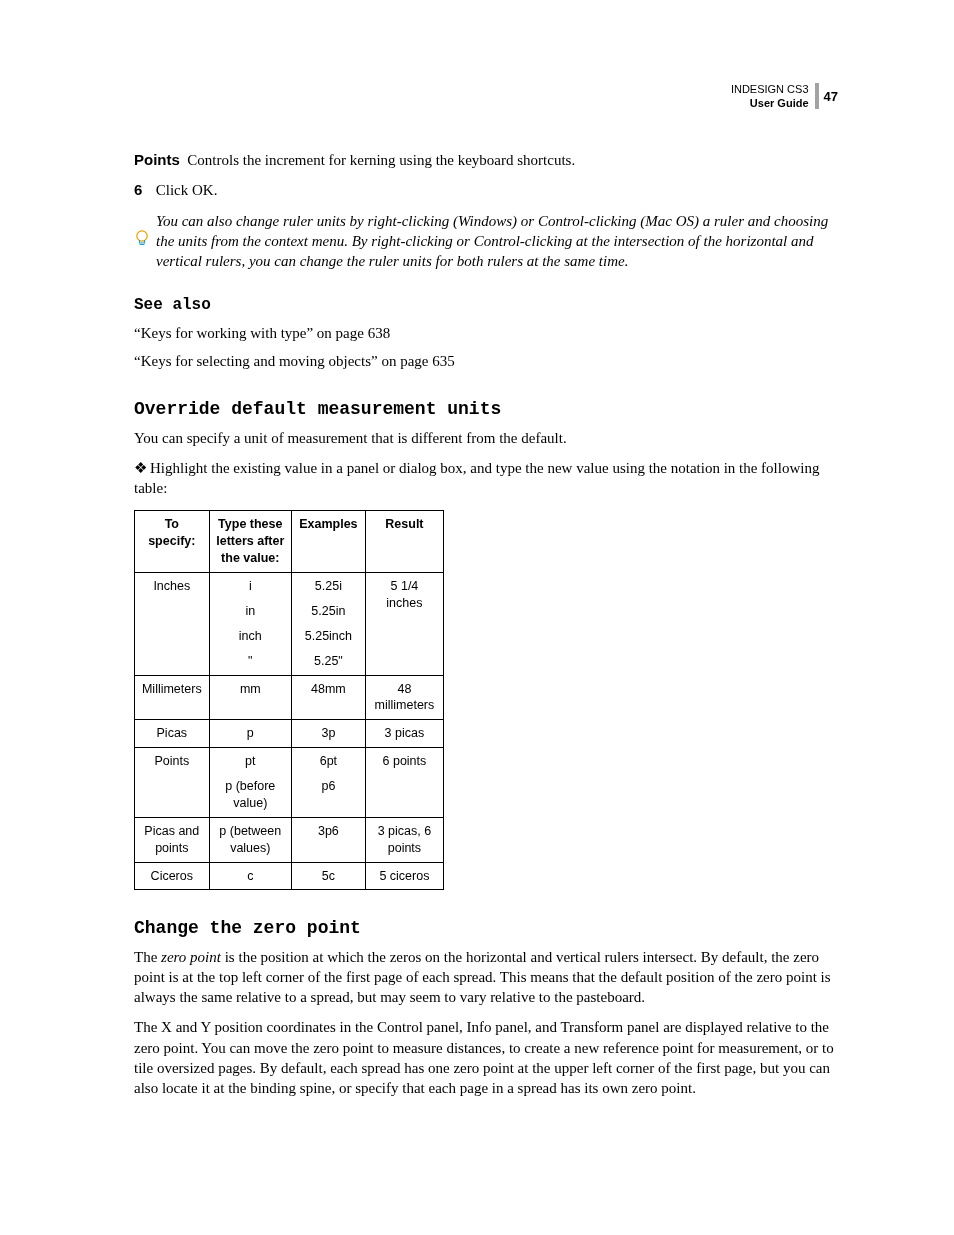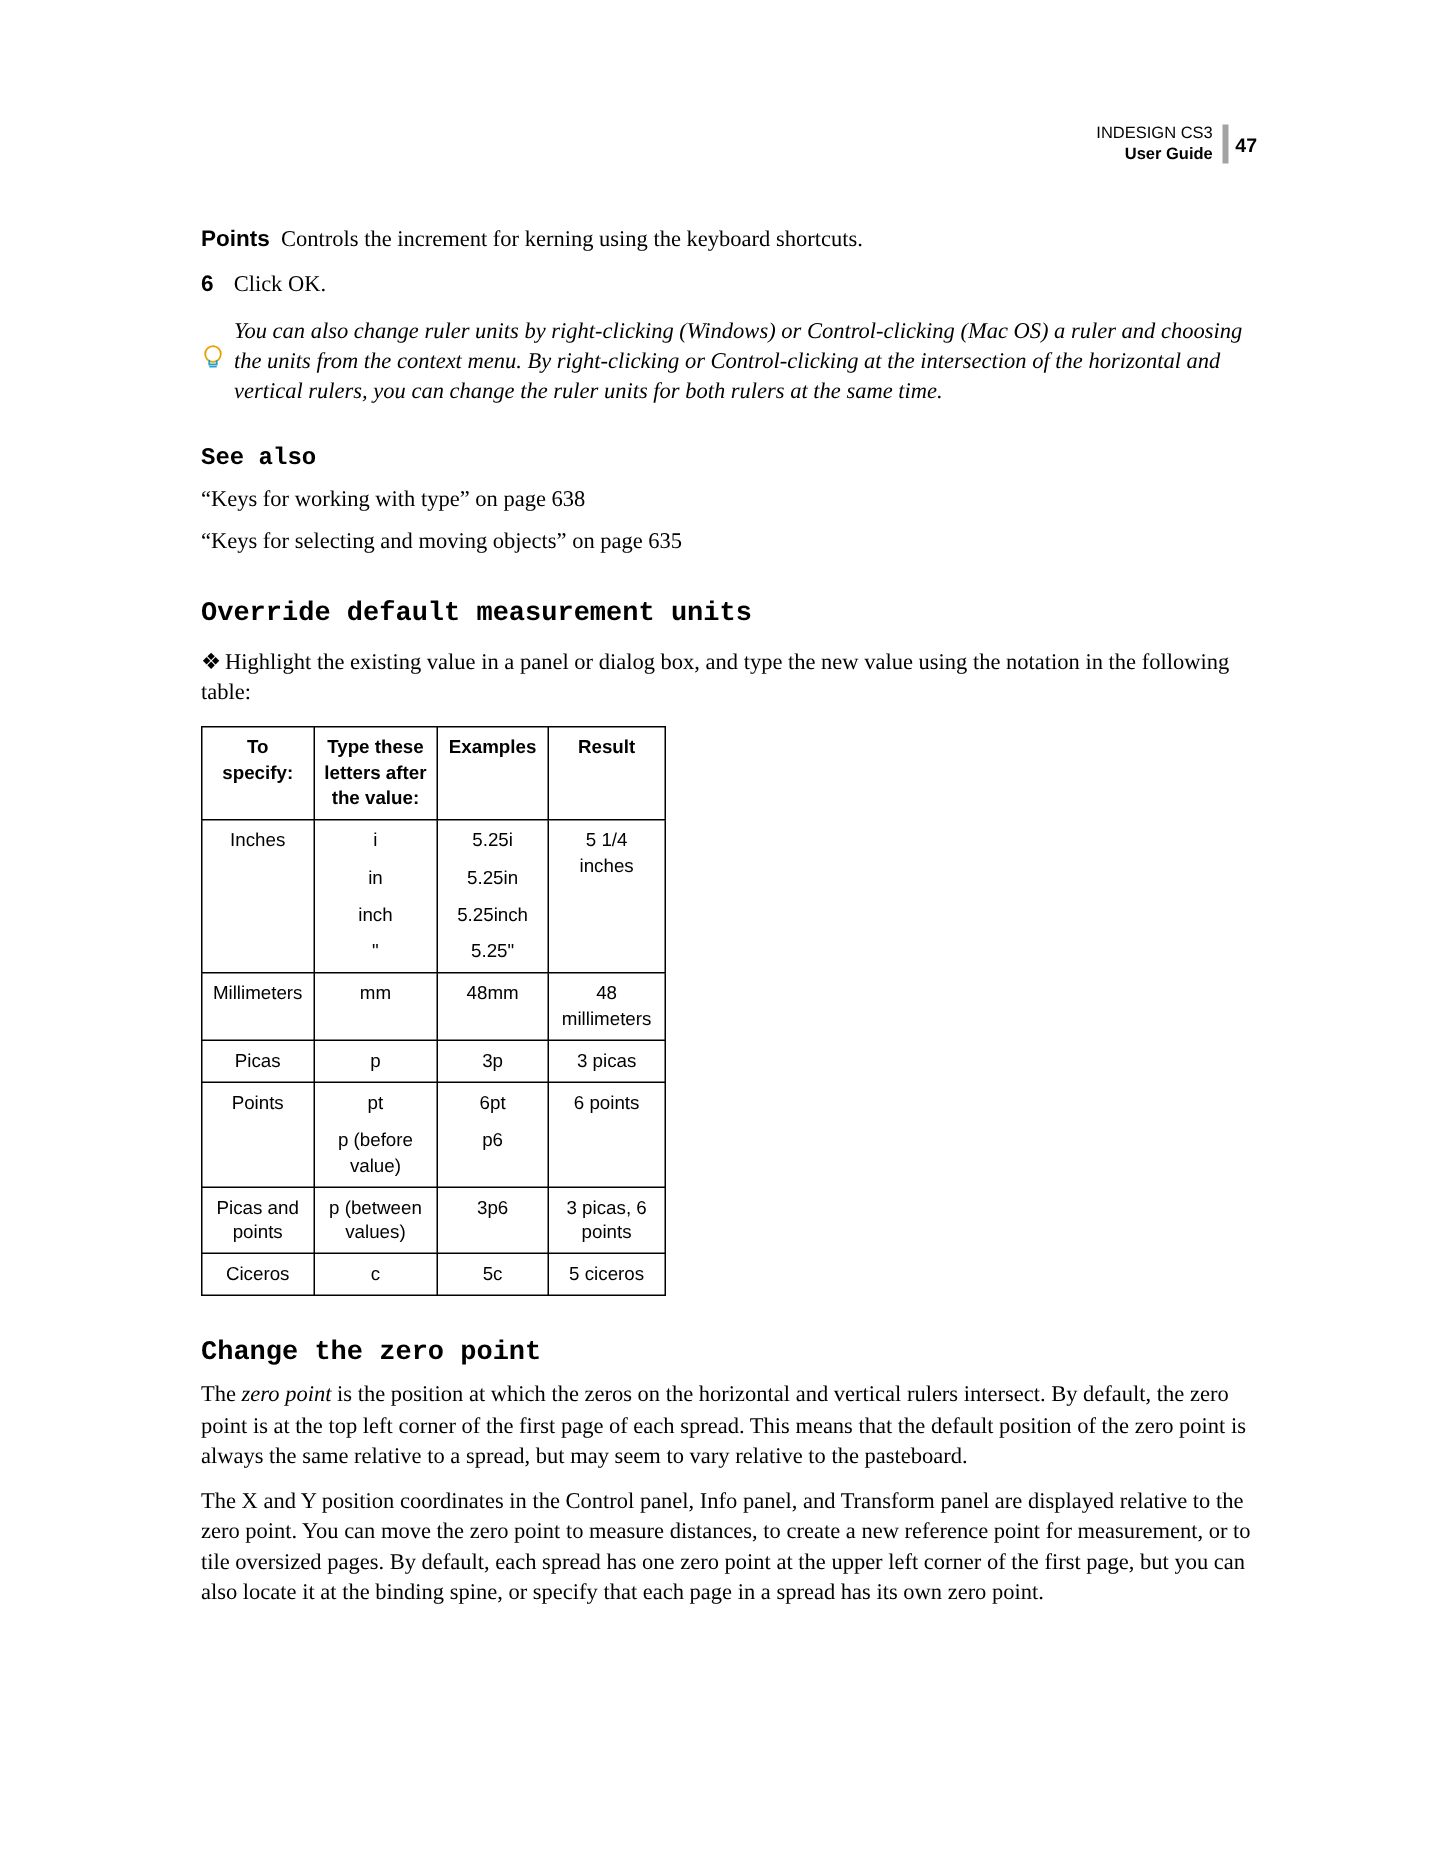--- a/index.html
+++ b/index.html
@@ -170,6 +170,7 @@
     <p class="link-line">“Keys for selecting and moving objects” on page 635</p>
 
     <h3 class="section">Override default measurement units</h3>
+    <p class="para">You can specify a unit of measurement that is different from the default.</p>
     <p class="bullet-line">
       <span class="bullet-glyph">❖</span><span>Highlight the existing value in a panel or dialog box, and type the new value using the notation in the following table:</span>
     </p>

